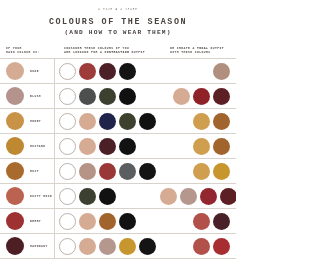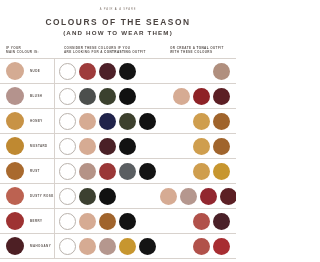--- a/index.html
+++ b/index.html
@@ -18,6 +18,7 @@
     background: #ffffff;
     padding: 0;
     position: relative;
+    font-family: Liberation Mono, monospace;
   }
 
   

